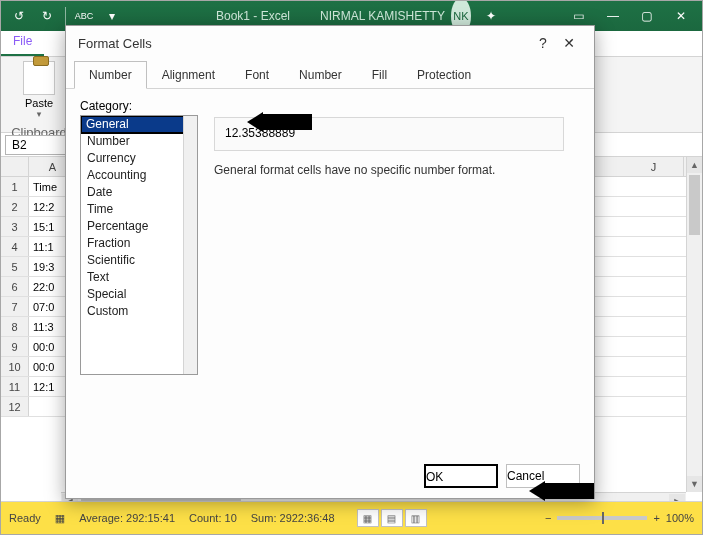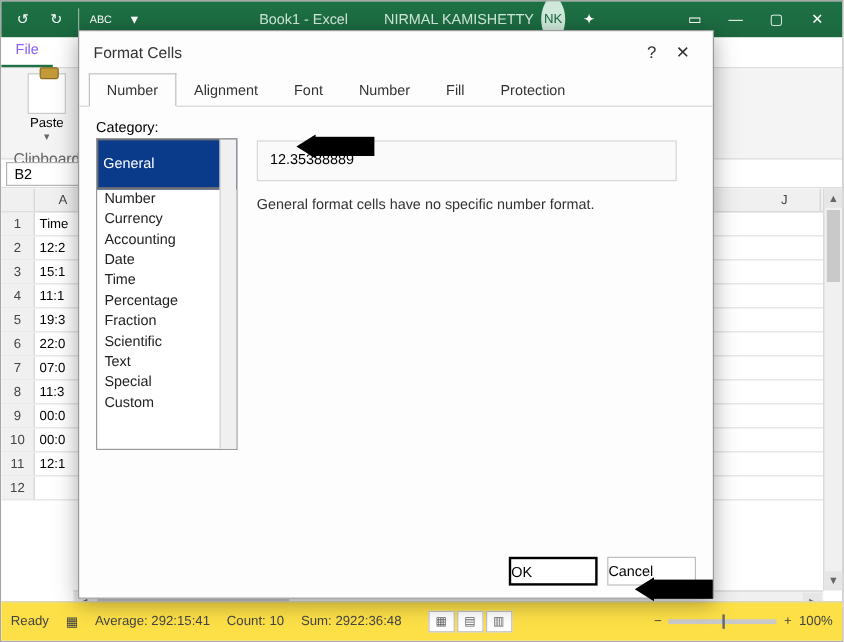--- a/index.html
+++ b/index.html
@@ -82,7 +82,7 @@
     width:118px; height:260px; border:1px solid #9a9a9a; background:#fff; overflow:hidden; position:relative;
   }
   .cat-item { padding:1px 6px; font-size:12px; line-height:15px; color:#222;}
-  .cat-item.selected { background:#0a3a8a; color:#fff; border:2px solid #737373; padding:12px 4px; margin:-1px; position:relative;}
+  .cat-item.selected { background:#0a3a8a; color:#fff; border:2px solid #000000; padding:0 4px; margin:-1px; position:relative;}
   .cat-scroll { position:absolute; right:0; top:0; bottom:0; width:14px; background:#f0f0f0; border-left:1px solid #d4d4d4;}
   .sample-box {
     position:absolute; left:148px; top:28px; width:350px; height:34px;

